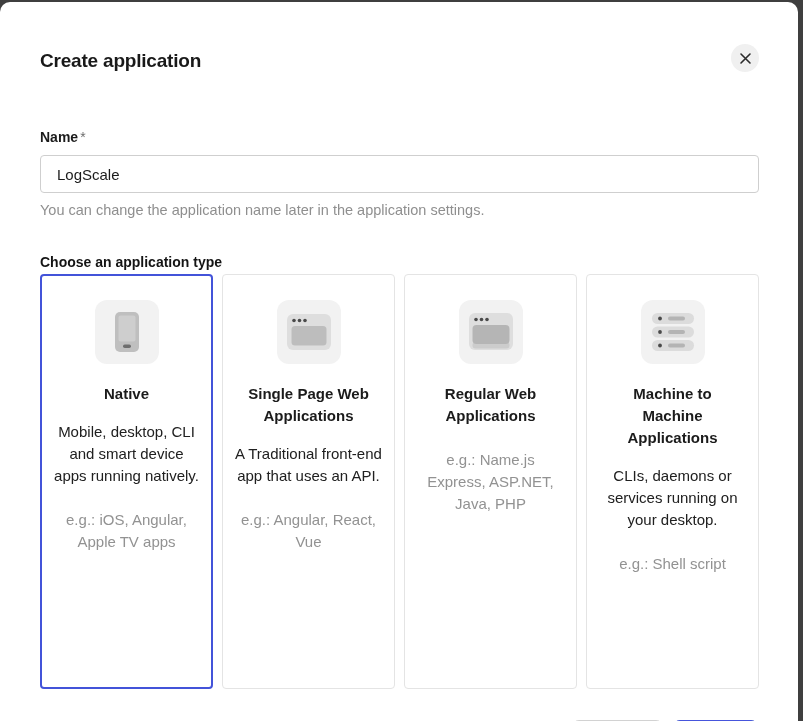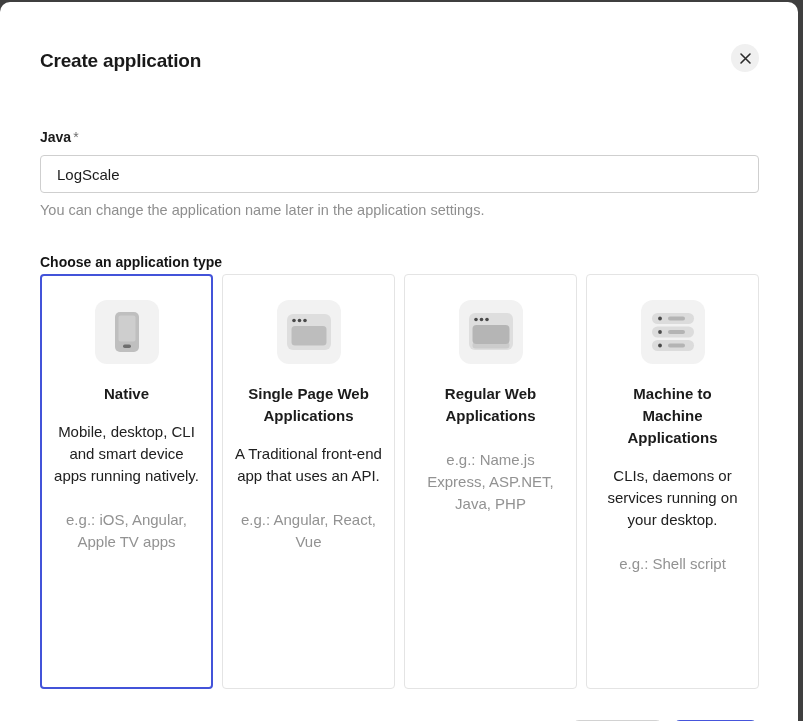--- a/index.html
+++ b/index.html
@@ -168,7 +168,7 @@
     </div>
 
     <div class="name-section">
-      <label class="field-label"><span>Java</span><span class="required-marker">*</span></label>
+      <label class="field-label"><span>Name</span><span class="required-marker">*</span></label>
       <input class="name-input" type="text" value="LogScale" style="">
       <div class="helper-text">You can change the application name later in the application settings.</div>
     </div>

